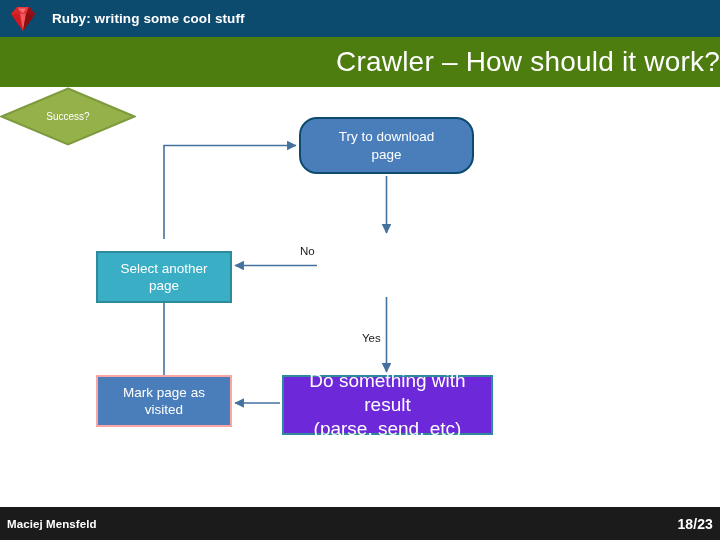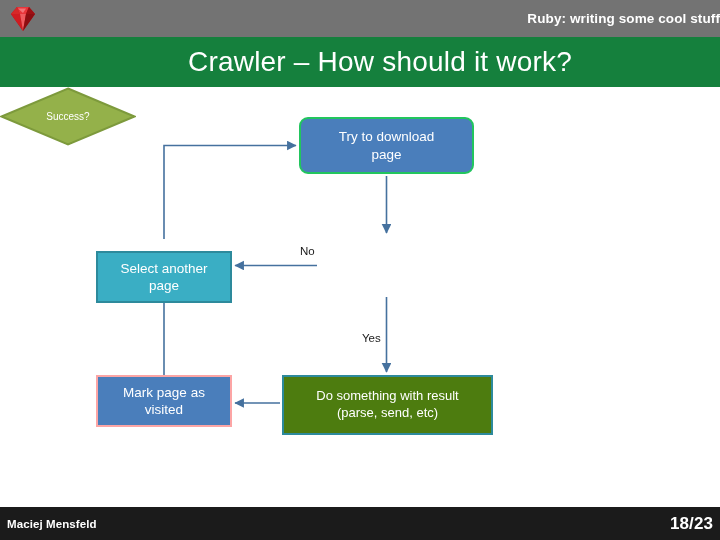--- a/index.html
+++ b/index.html
@@ -19,8 +19,8 @@
   .topbar {
     position: absolute; left: 0; top: 0;
     width: 720px; height: 37px;
-    background: #737373;
-    display: flex; align-items: center; justify-content: space-between;
+    background: #0c4a6e;
+    display: flex; align-items: center;
   }
   .ruby-logo {
     position: relative;

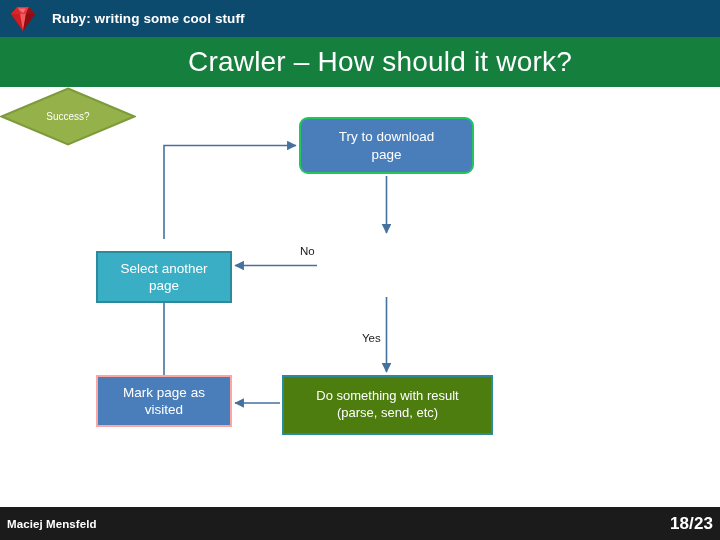--- a/index.html
+++ b/index.html
@@ -42,8 +42,8 @@
   .banner {
     position: absolute; left: 0; top: 37px;
     width: 720px; height: 50px;
-    background: #15803d;
-    display: flex; align-items: center; justify-content: center;
+    background: #4d7c0f;
+    display: flex; align-items: center; justify-content: flex-end;
   }
   .banner-title {
     color: #ffffff;

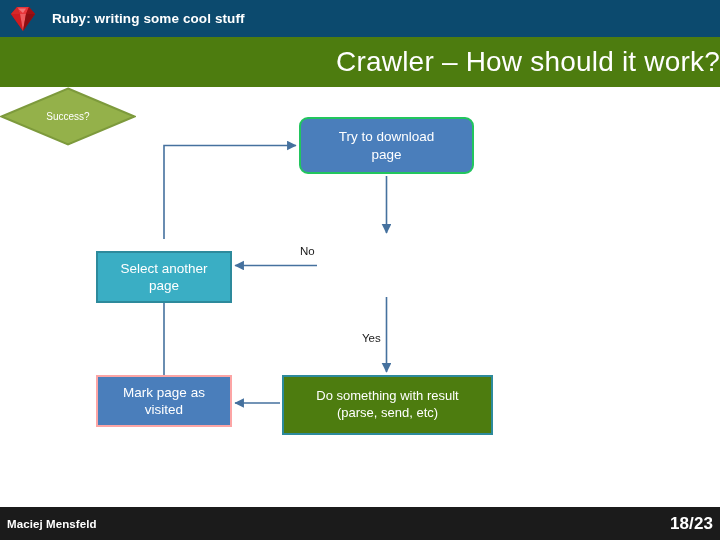--- a/index.html
+++ b/index.html
@@ -75,8 +75,8 @@
     left: 299px; top: 30px;
     width: 175px; height: 57px;
     background: #4a7ebb;
-    border: 2px solid #22c55e;
-    border-radius: 9px;
+    border: 2px solid #0c4a6e;
+    border-radius: 18px;
     font-size: 13.5px;
   }
   .node-select {

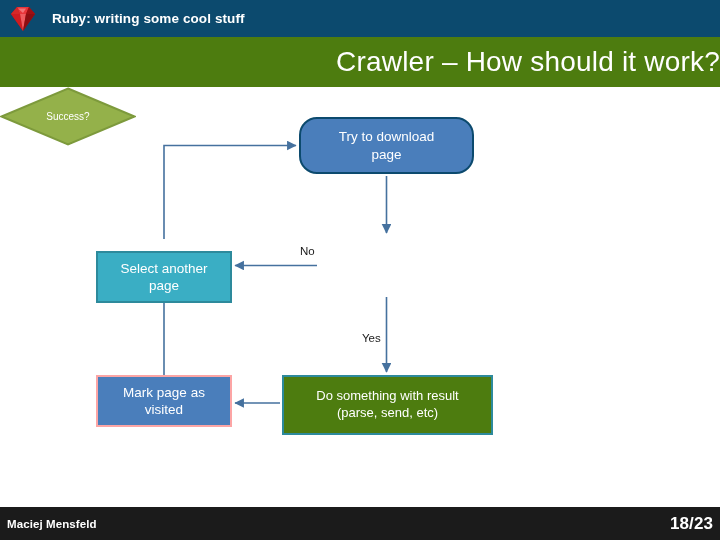--- a/index.html
+++ b/index.html
@@ -96,9 +96,9 @@
   .node-dosomething {
     left: 282px; top: 288px;
     width: 211px; height: 60px;
-    background: #4d7c0f;
+    background: #6d28d9;
     border: 2px solid #2d8a9c;
-    font-size: 13px;
+    font-size: 19px;
   }
 
   

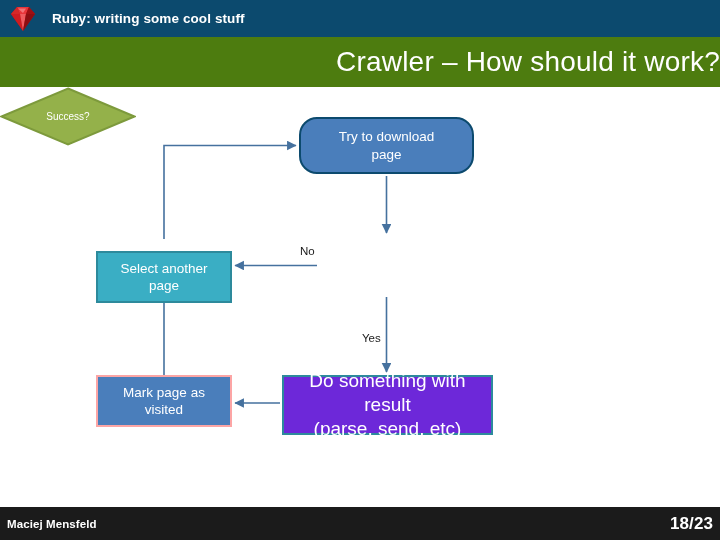--- a/index.html
+++ b/index.html
@@ -139,7 +139,7 @@
     margin-left: 7px; letter-spacing: 0.1px;
   }
   .footer-page {
-    color: #ffffff; font-size: 17px; font-weight: bold;
+    color: #ffffff; font-size: 14px; font-weight: bold;
     margin-right: 7px; letter-spacing: 0.1px;
   }
 </style>

